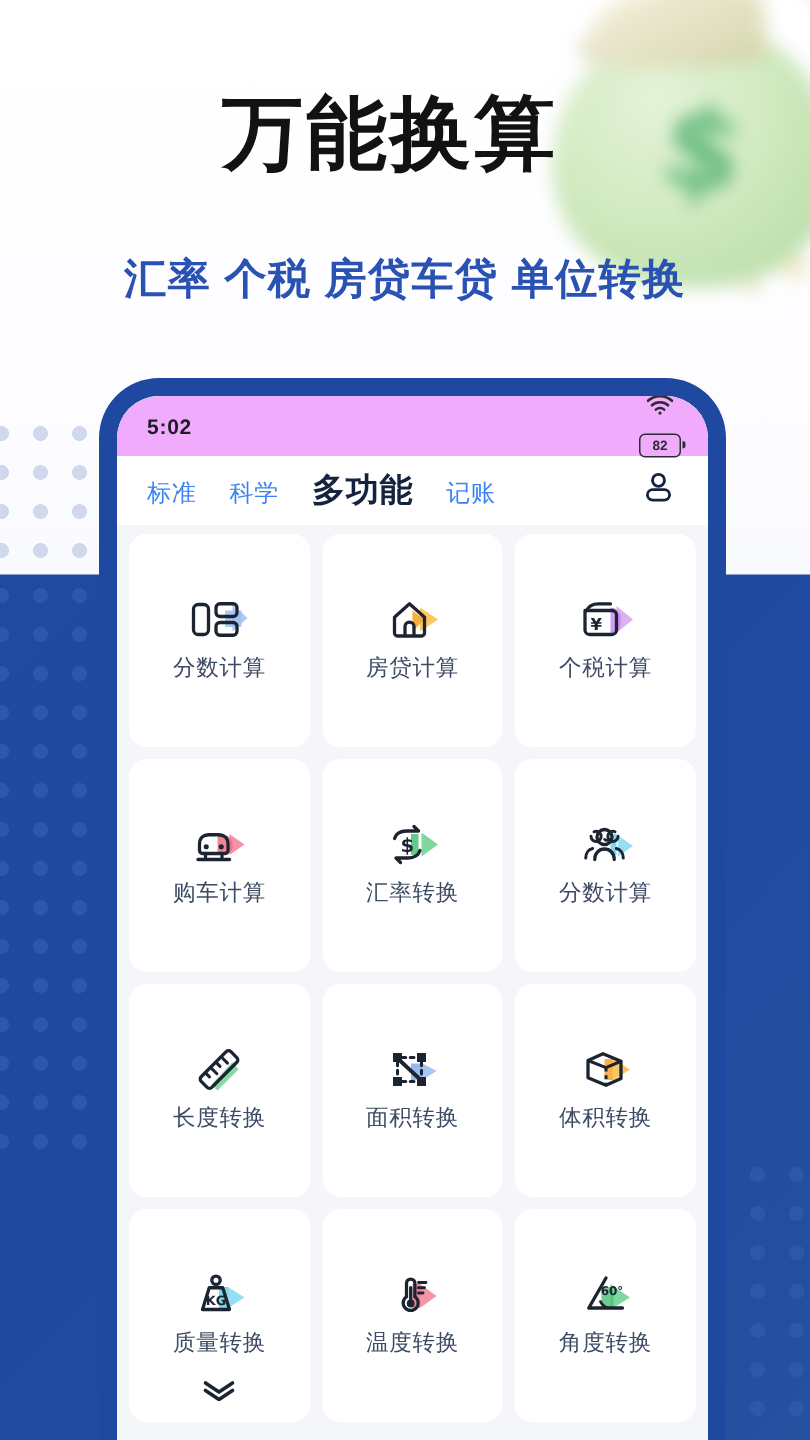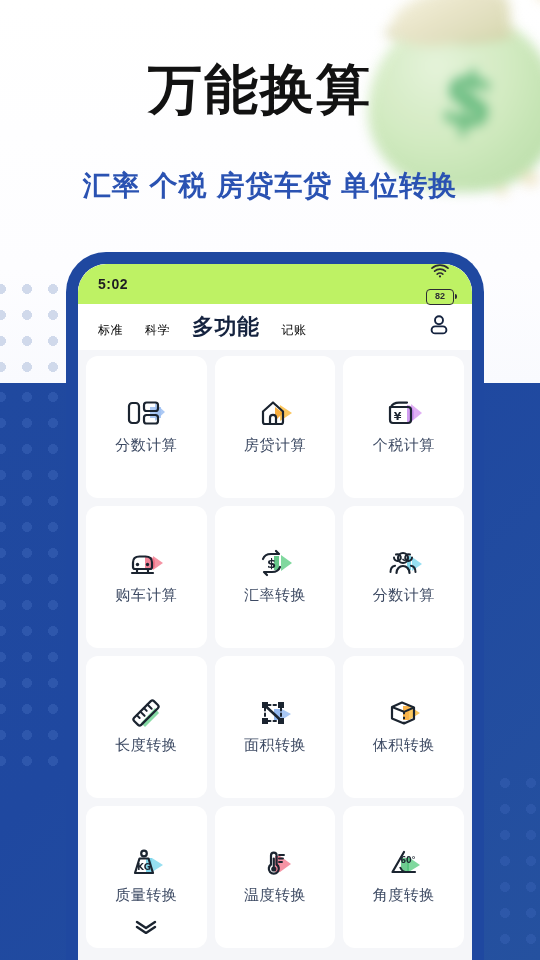--- a/index.html
+++ b/index.html
@@ -158,7 +158,7 @@
   
   .statusbar {
     height: 40px;
-    background: #bef264;
+    background: #f0abfc;
     display: flex;
     align-items: center;
     justify-content: space-between;

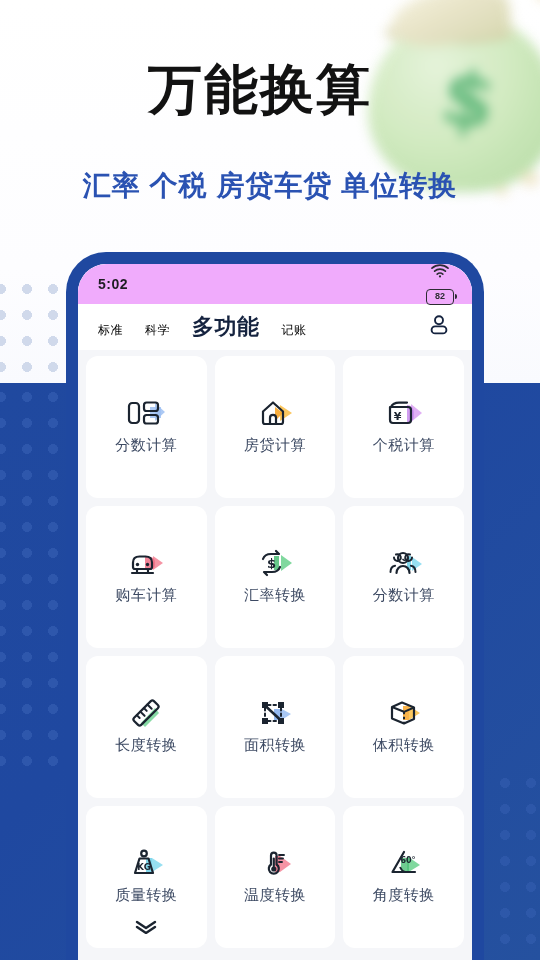--- a/index.html
+++ b/index.html
@@ -217,8 +217,8 @@
     flex: 1;
   }
   .tab {
-    font-size: 12px;
-    color: #000000;
+    font-size: 16px;
+    color: #3b82f6;
     letter-spacing: .5px;
     white-space: nowrap;
   }

